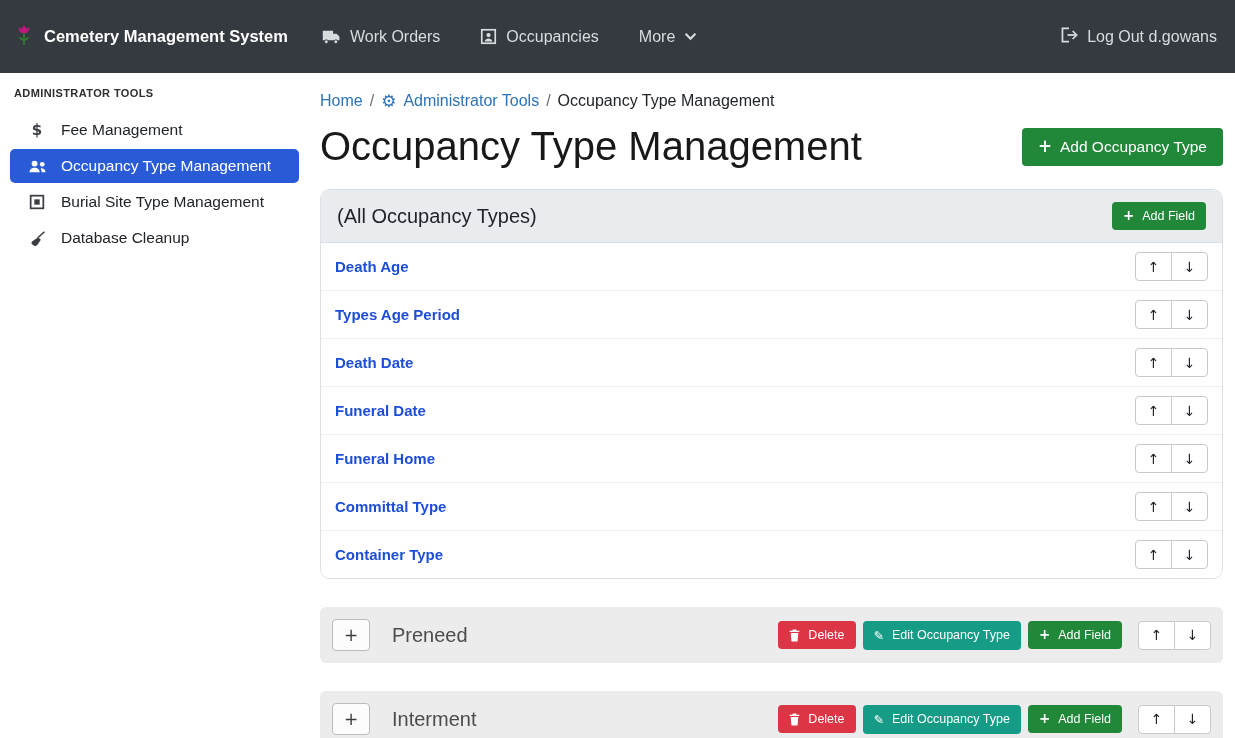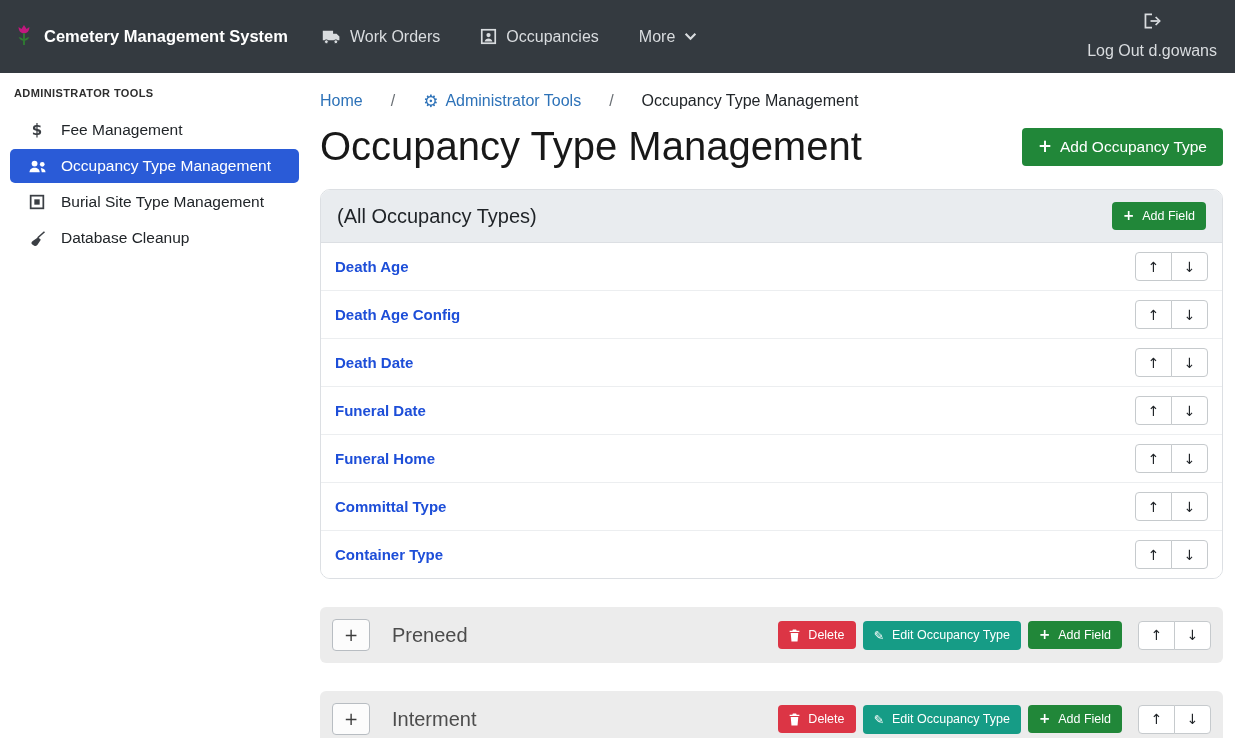--- a/index.html
+++ b/index.html
@@ -23,7 +23,7 @@
     font-size:16px; cursor:pointer; text-decoration:none; }
   .navlink .nicon { display:flex; align-items:center; color:#d9dcdf; }
   .logout { margin-left:auto; display:flex; align-items:center; gap:9px;
-    color:#d9dcdf; font-size:16px; cursor:pointer; text-decoration:none;flex-direction:column; }
+    color:#d9dcdf; font-size:16px; cursor:pointer; text-decoration:none; }
 
   
   .layout { display:flex; height:609px; }

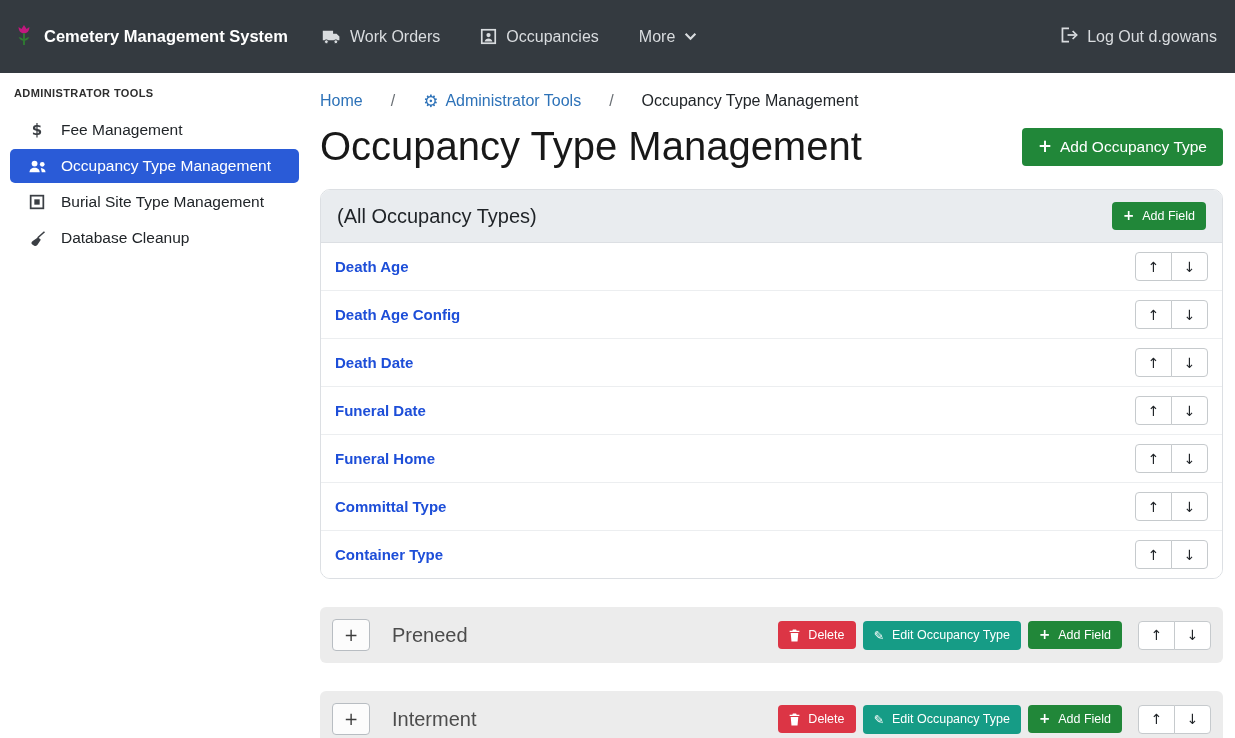--- a/index.html
+++ b/index.html
@@ -41,7 +41,7 @@
   .main { flex:1; padding:18px 12px 0 12px; }
 
   
-  .breadcrumb { font-size:16px; display:flex; align-items:center; gap:28px; }
+  .breadcrumb { font-size:16px; display:flex; align-items:center; gap:7px; }
   .breadcrumb a { color:#2d72b8; text-decoration:none; display:flex;
     align-items:center; gap:7px; cursor:pointer; }
   .breadcrumb .sep { color:#6b7075; }

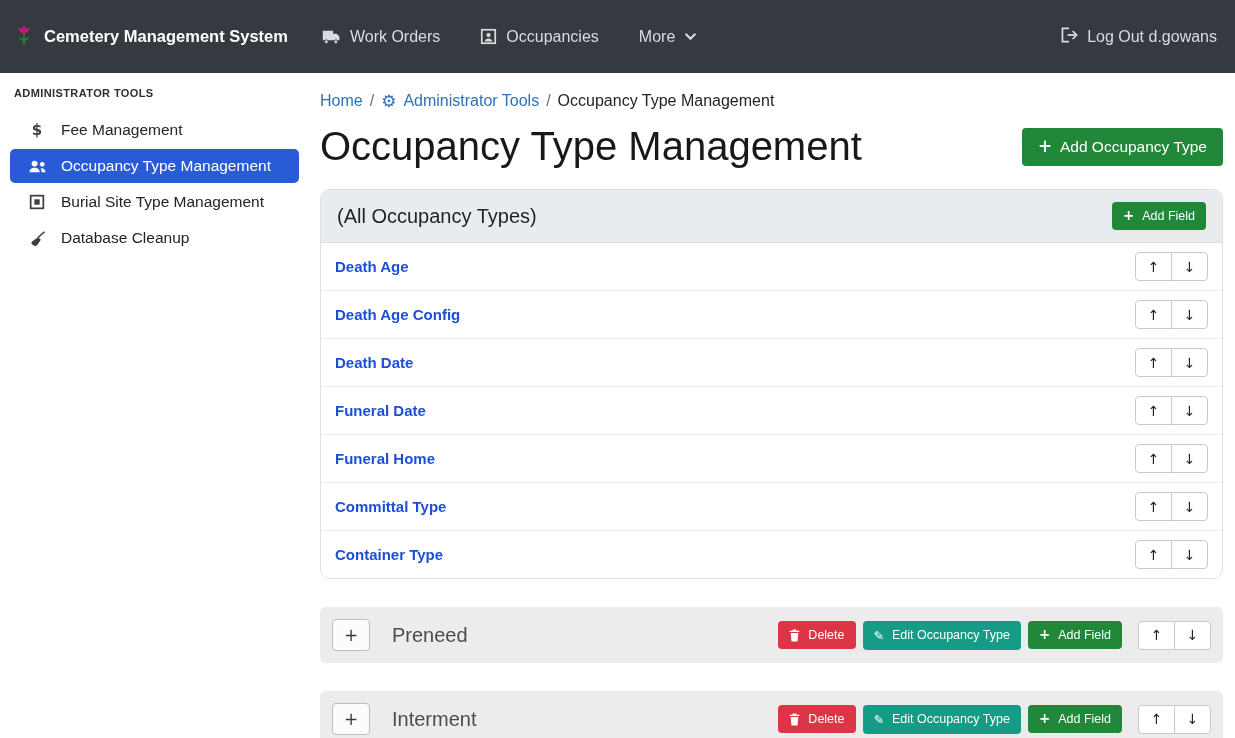--- a/index.html
+++ b/index.html
@@ -242,7 +242,7 @@
       </div>
 
       <div class="field-row">
-        <a class="field-link">Death Age Config</a>
+        <a class="field-link">Types Age Period</a>
         <div class="btn-group">
           <button>
               <span class="glyph">↑</span>

